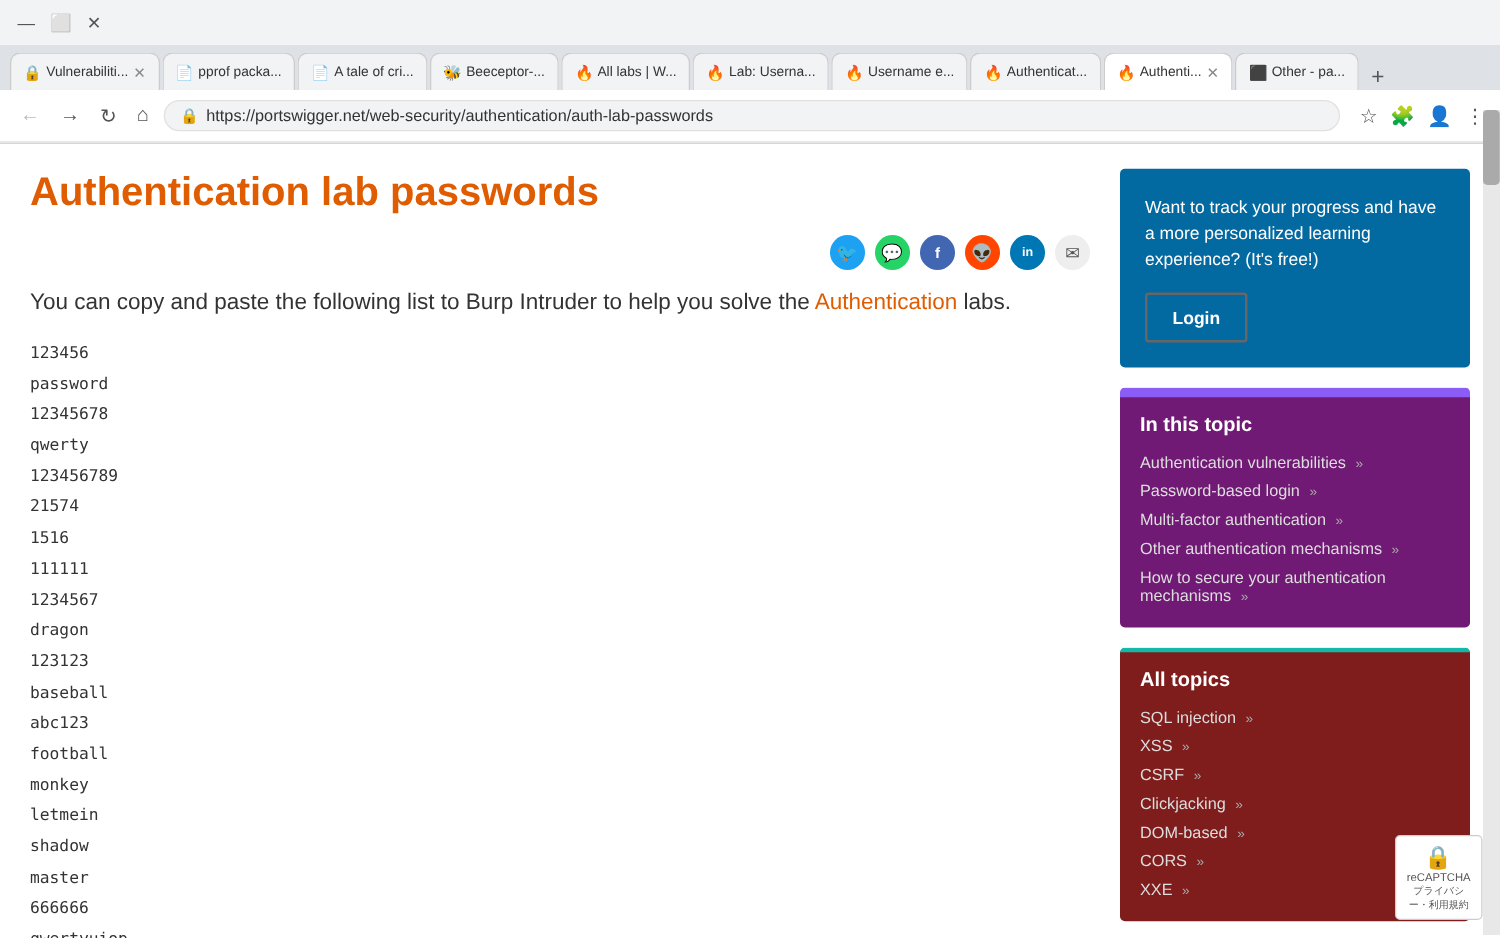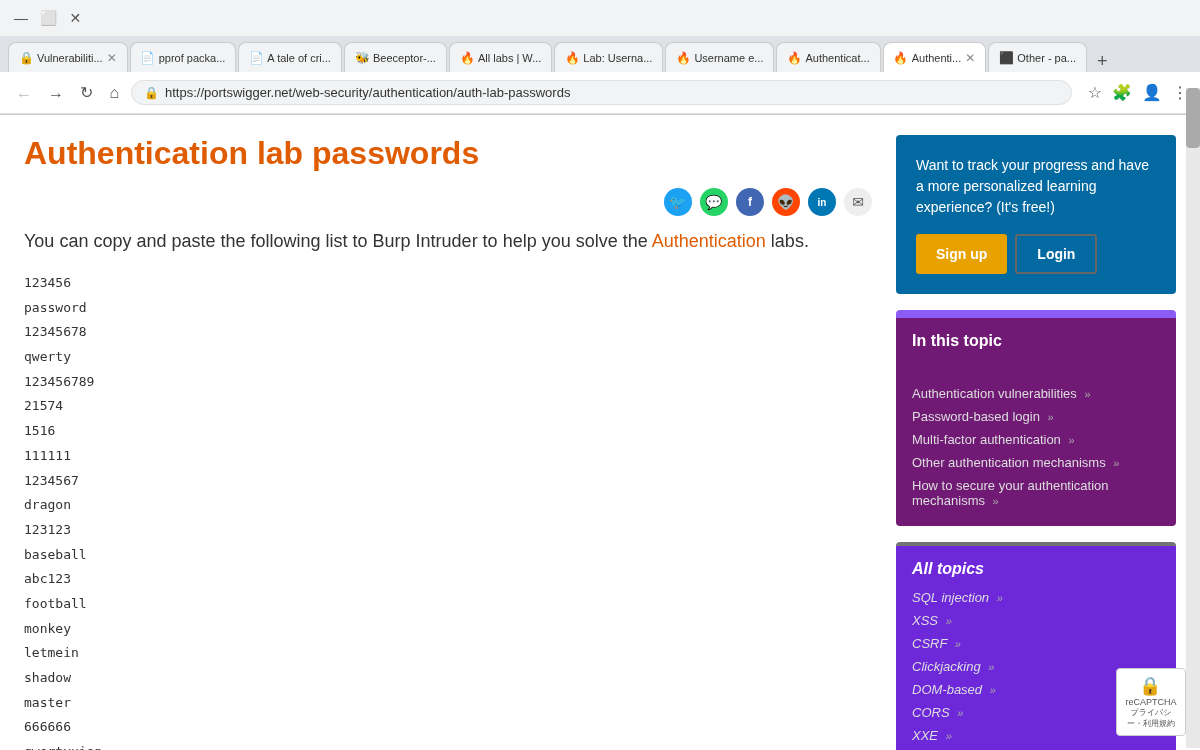--- a/index.html
+++ b/index.html
@@ -195,7 +195,6 @@
     <div class="sidebar-box sidebar-box-progress">
       <p>Want to track your progress and have a more personalized learning experience? (It's free!)</p>
       <div class="btn-row">
-        <button class="btn-signup">Sign up</button>
         <button class="btn-login">Login</button>
       </div>
     </div>

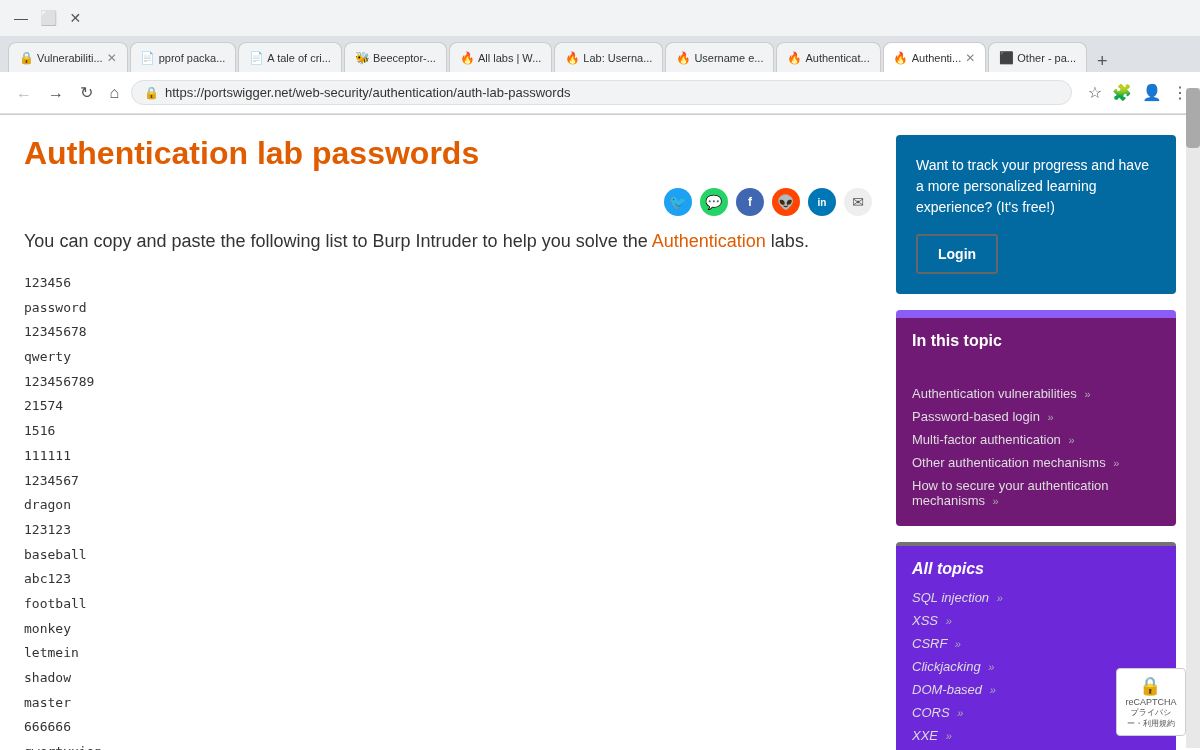--- a/index.html
+++ b/index.html
@@ -51,7 +51,7 @@
 
     .sidebar-box-topic { background: #701a75; border-top: 8px solid #8b5cf6; }
     .sidebar-box-topic .box-header { color: #fff; font-size: 16px; font-weight: bold; padding: 14px 16px 8px; }
-    .sidebar-box-topic ul { list-style: none; padding: 0 16px 14px; margin-top: 24px; }
+    .sidebar-box-topic ul { list-style: none; padding: 0 16px 14px; }
     .sidebar-box-topic ul li { color: #ddd; font-size: 13px; padding: 4px 0; cursor: pointer; }
     .chevron { font-size: 11px; color: #aaa; margin-left: 4px; }
 

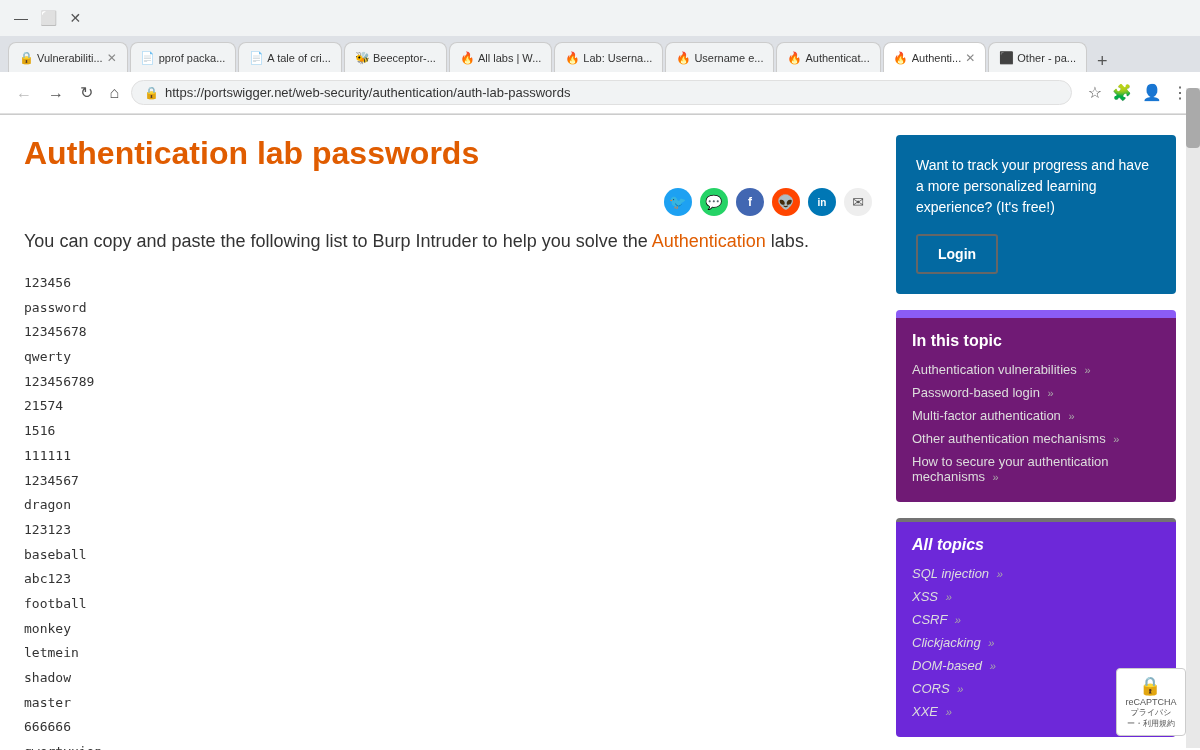--- a/index.html
+++ b/index.html
@@ -55,7 +55,7 @@
     .sidebar-box-topic ul li { color: #ddd; font-size: 13px; padding: 4px 0; cursor: pointer; }
     .chevron { font-size: 11px; color: #aaa; margin-left: 4px; }
 
-    .sidebar-box-topics { background: #6d28d9; border-top: 4px solid #737373; font-style: italic; }
+    .sidebar-box-topics { background: #7f1d1d; border-top: 4px solid #14b8a6; }
     .sidebar-box-topics .box-header { color: #fff; font-size: 16px; font-weight: bold; padding: 14px 16px 8px; }
     .sidebar-box-topics ul { list-style: none; padding: 0 16px 14px; }
     .sidebar-box-topics ul li { color: #ddd; font-size: 13px; padding: 4px 0; cursor: pointer; }

